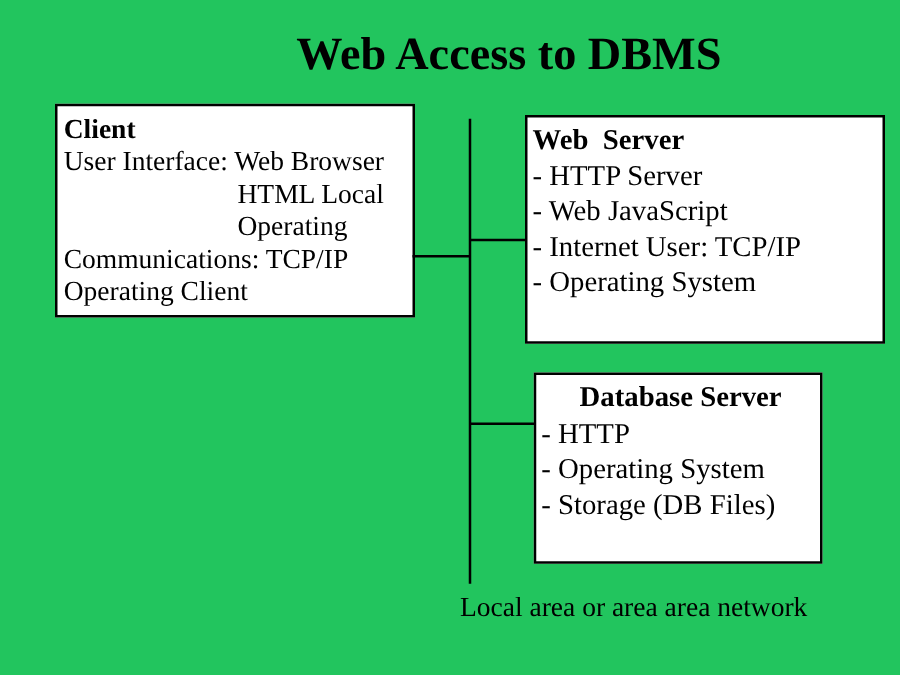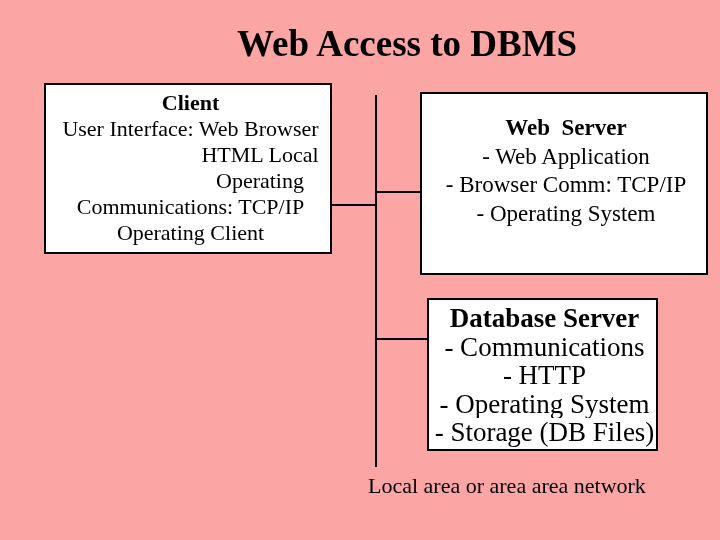--- a/index.html
+++ b/index.html
@@ -7,7 +7,7 @@
     position: relative;
     width: 720px;
     height: 540px;
-    background: #fca5a5;
+    background: #22c55e;
     color: #000000;
     font-family: "Liberation Serif", serif;
     overflow: hidden;

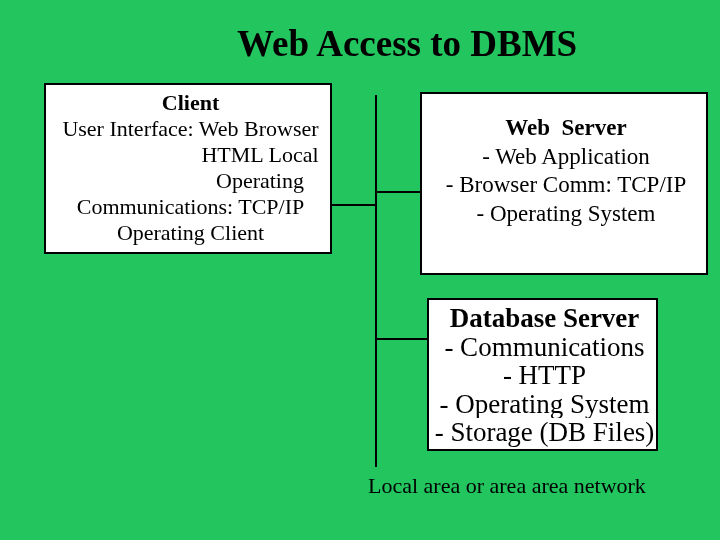--- a/index.html
+++ b/index.html
@@ -27,7 +27,7 @@
     box-sizing: border-box;
     background: #ffffff;
   }
-  .box .line { white-space: pre; overflow: hidden; text-align: center; }
+  .box .line { white-space: pre; overflow: hidden; }
   
   #client-box { left: 44px; top: 83px; width: 288px; height: 171px;
                 font-size: 22px; line-height: 26px; padding-top: 5px; }

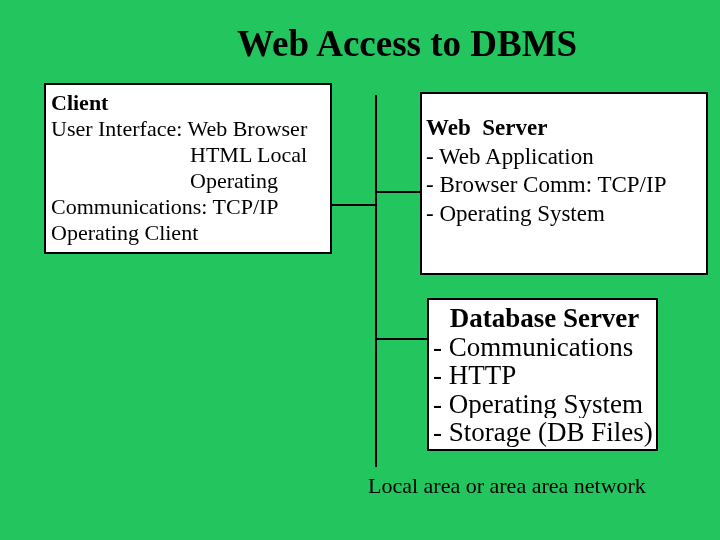--- a/index.html
+++ b/index.html
@@ -36,7 +36,7 @@
   #client-box .line.indent { padding-left: 144px; }
   
   #web-server-box { left: 420px; top: 92px; width: 288px; height: 183px;
-                    font-size: 23px; line-height: 28.5px; padding-top: 20px; }
+                    font-size: 23px; line-height: 28.5px; padding-top: 4px; }
   #web-server-box .box-title { padding-left: 58px; font-weight: bold; }
   #web-server-box .line { padding-left: 4px; }
   

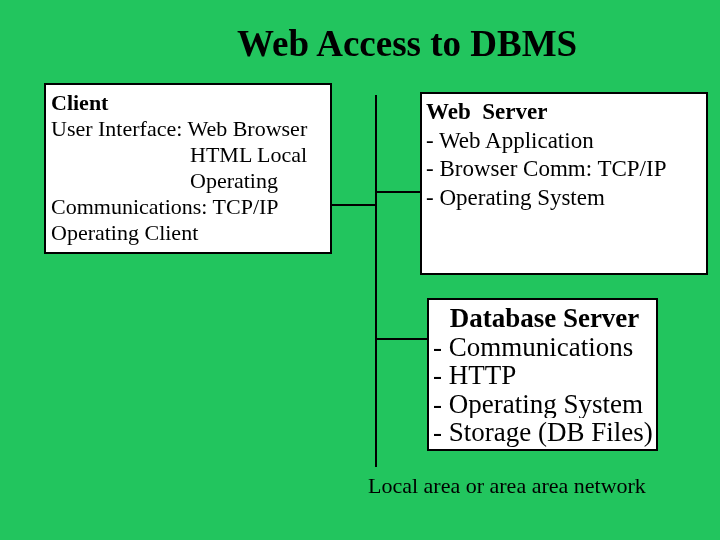--- a/index.html
+++ b/index.html
@@ -77,6 +77,7 @@
 
   <div class="box" id="web-server-box">
     <div class="line box-title">Web  Server</div>
+    <div class="line">- HTTP Server</div>
     <div class="line">- Web Application</div>
     <div class="line">- Browser Comm: TCP/IP</div>
     <div class="line">- Operating System</div>

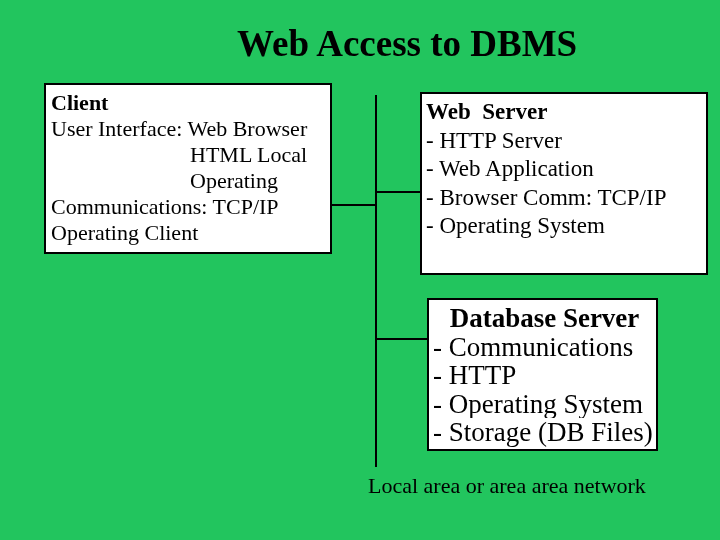--- a/index.html
+++ b/index.html
@@ -78,7 +78,7 @@
   <div class="box" id="web-server-box">
     <div class="line box-title">Web  Server</div>
     <div class="line">- HTTP Server</div>
-    <div class="line">- Web Application</div>
+    <div class="line">- Web JavaScript</div>
     <div class="line">- Browser Comm: TCP/IP</div>
     <div class="line">- Operating System</div>
   </div>

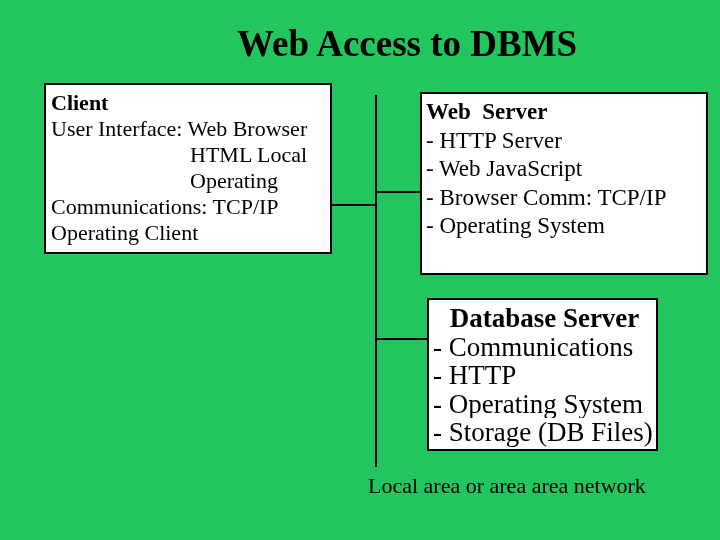--- a/index.html
+++ b/index.html
@@ -79,7 +79,7 @@
     <div class="line box-title">Web  Server</div>
     <div class="line">- HTTP Server</div>
     <div class="line">- Web JavaScript</div>
-    <div class="line">- Browser Comm: TCP/IP</div>
+    <div class="line">- Internet User: TCP/IP</div>
     <div class="line">- Operating System</div>
   </div>
 

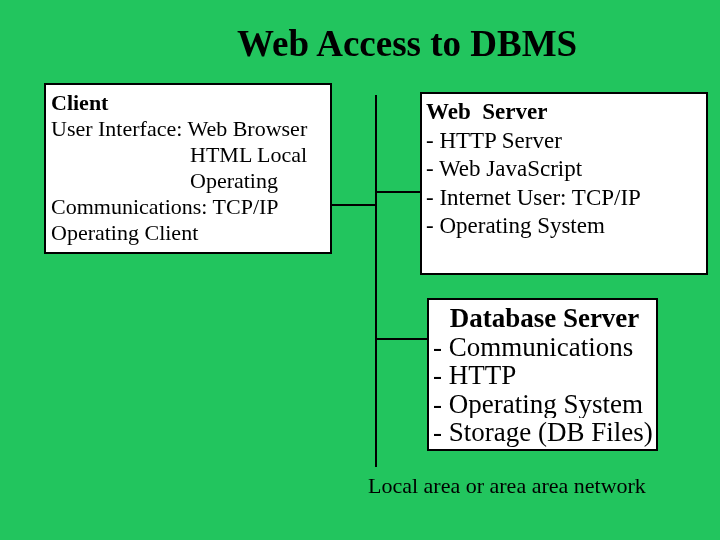--- a/index.html
+++ b/index.html
@@ -41,7 +41,7 @@
   #web-server-box .line { padding-left: 4px; }
   
   #db-server-box { left: 427px; top: 298px; width: 231px; height: 153px;
-                   font-size: 27px; line-height: 28.5px; padding-top: 4px; }
+                   font-size: 23px; line-height: 28.5px; padding-top: 4px; }
   #db-server-box .box-title { text-align: center; font-weight: bold; }
   #db-server-box .line { padding-left: 4px; }
   

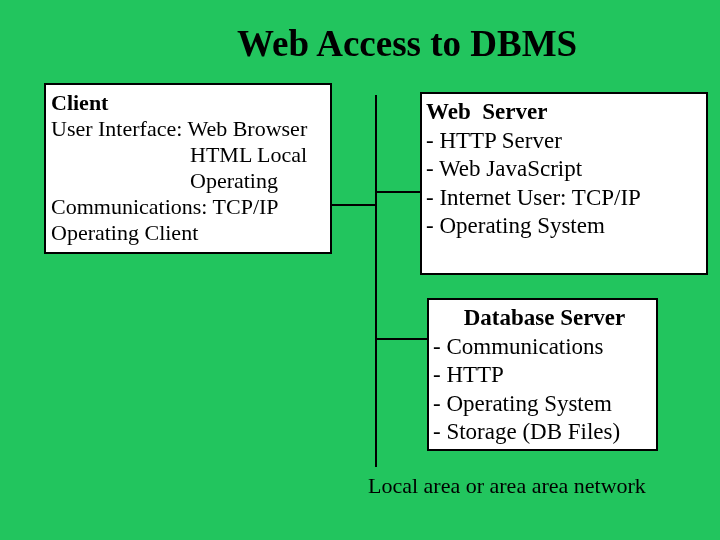--- a/index.html
+++ b/index.html
@@ -85,7 +85,6 @@
 
   <div class="box" id="db-server-box">
     <div class="line box-title">Database Server</div>
-    <div class="line">- Communications</div>
     <div class="line">- HTTP</div>
     <div class="line">- Operating System</div>
     <div class="line">- Storage (DB Files)</div>

